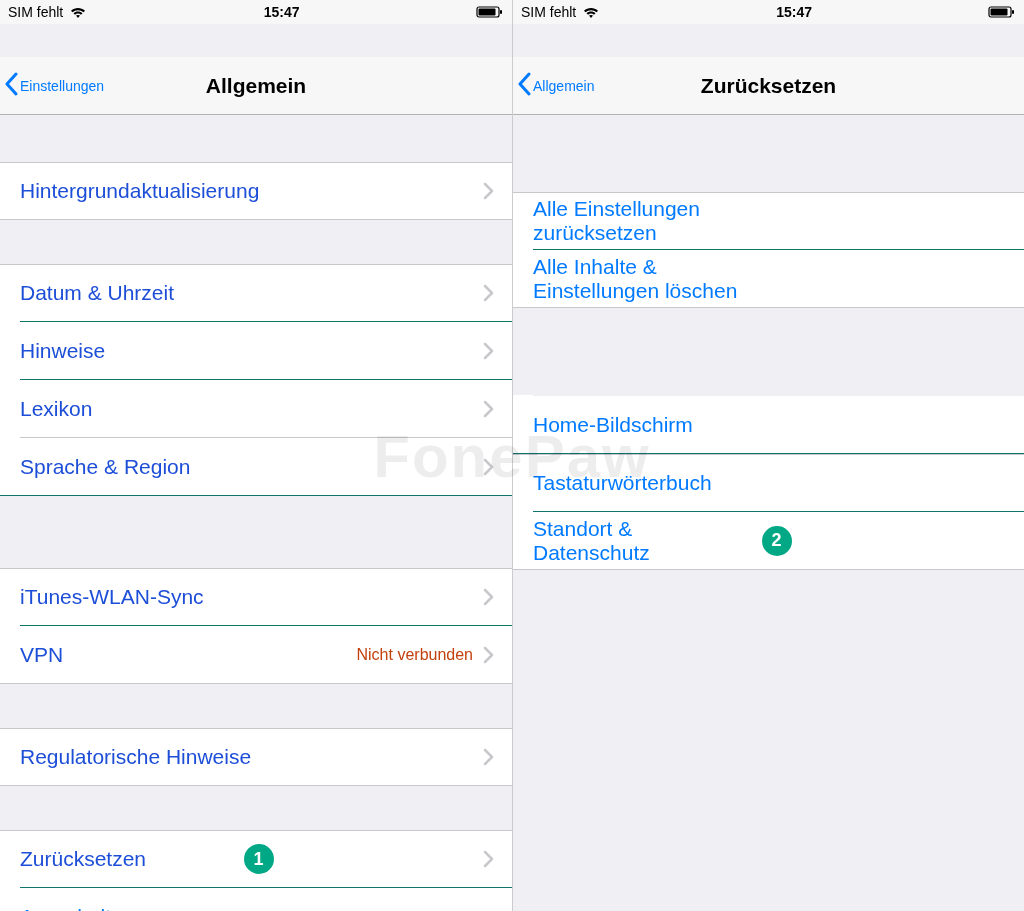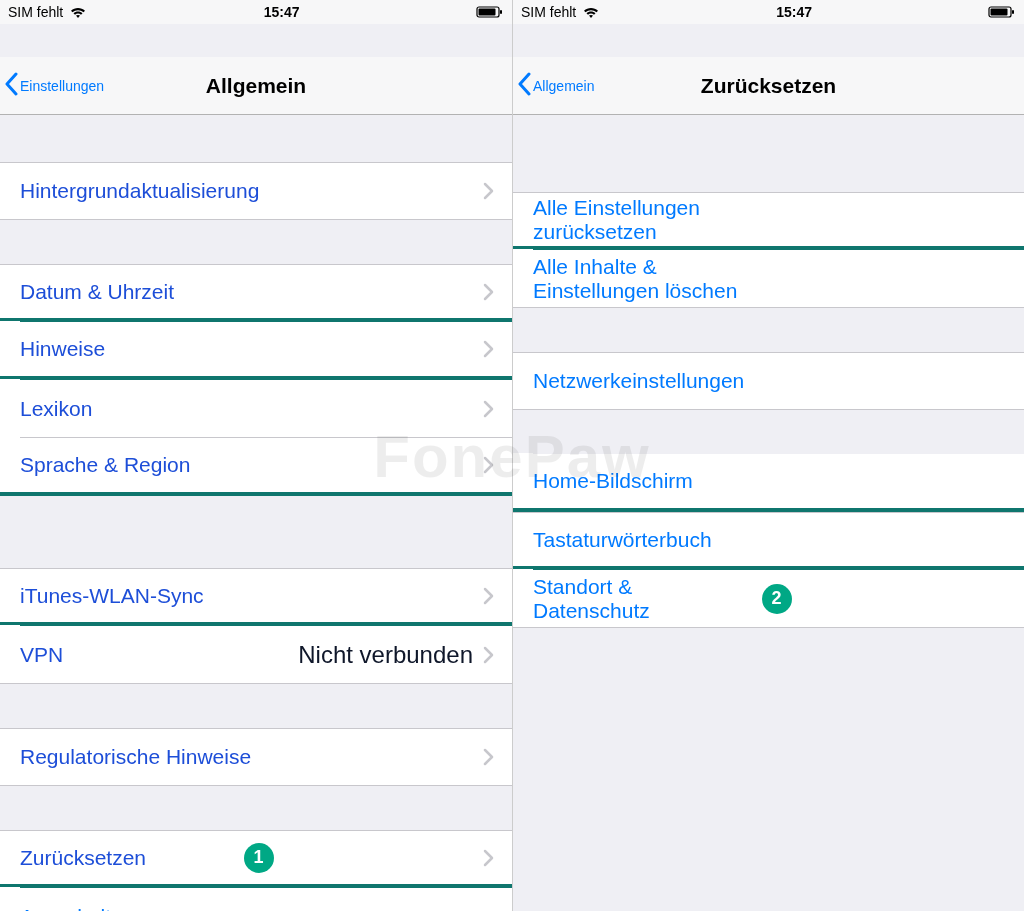--- a/index.html
+++ b/index.html
@@ -29,7 +29,7 @@
   .group-gap { height: 44px; }
   .group-gap.tiny { height: 14px; }
 
-  .row { height: 58px; background: #fff; display: flex; align-items: center; padding: 0 18px 0 20px; position: relative; border-bottom: 4px solid #0f766e; cursor: pointer; }
+  .row { height: 58px; background: #fff; display: flex; align-items: center; padding: 0 18px 0 20px; position: relative; border-bottom: 1px solid #0f766e; cursor: pointer; }
   .row.first { border-top: 1px solid #c8c7cc; }
   .row.last { border-bottom: 1px solid #c8c7cc; }
   .row .sep-indent { position: absolute; top: -1px; left: 0; width: 20px; height: 1px; background: #fff; }

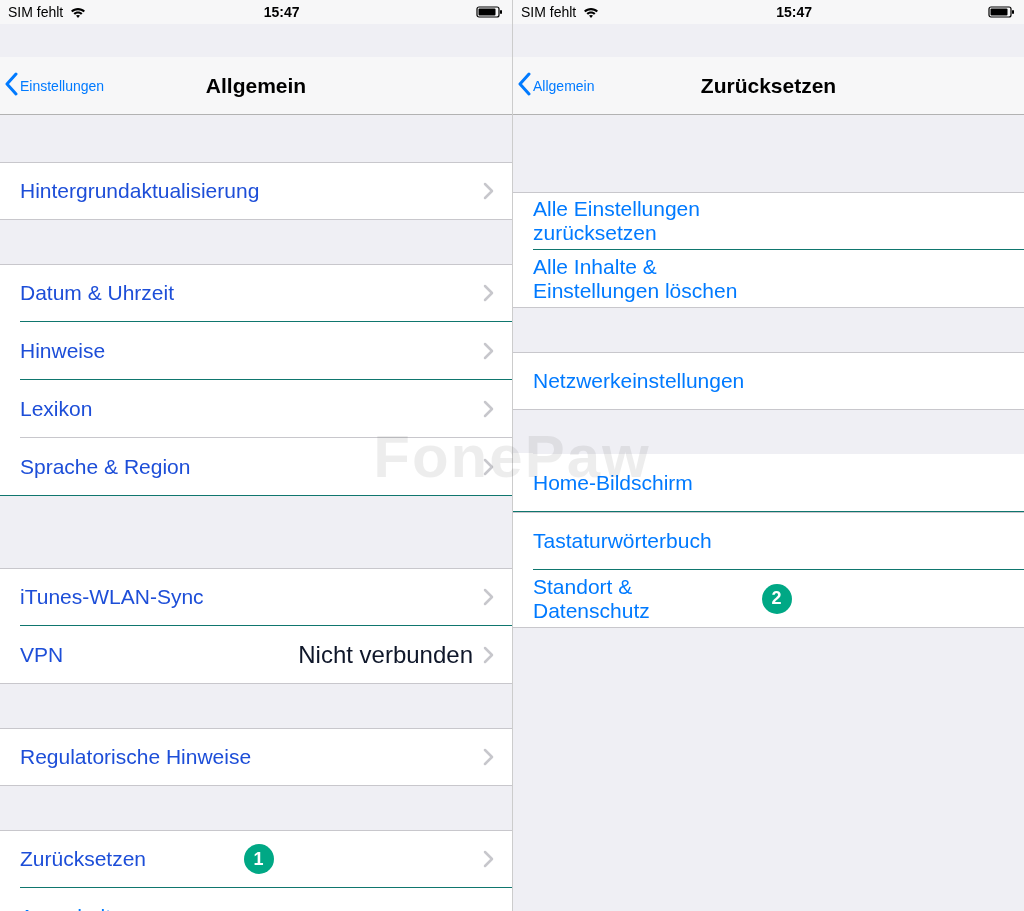--- a/index.html
+++ b/index.html
@@ -232,10 +232,6 @@
         <span style="flex: 1 1 0%;"></span>
       </div>
       <div class="group-gap"></div>
-      <div class="row first last no-chevron">
-        <span class="row-label blue">Netzwerkeinstellungen</span>
-        <span style="flex: 1 1 0%;"></span>
-      </div>
       <div class="group-gap"></div>
       <div class="row no-chevron">
         <div class="sep-indent"></div>

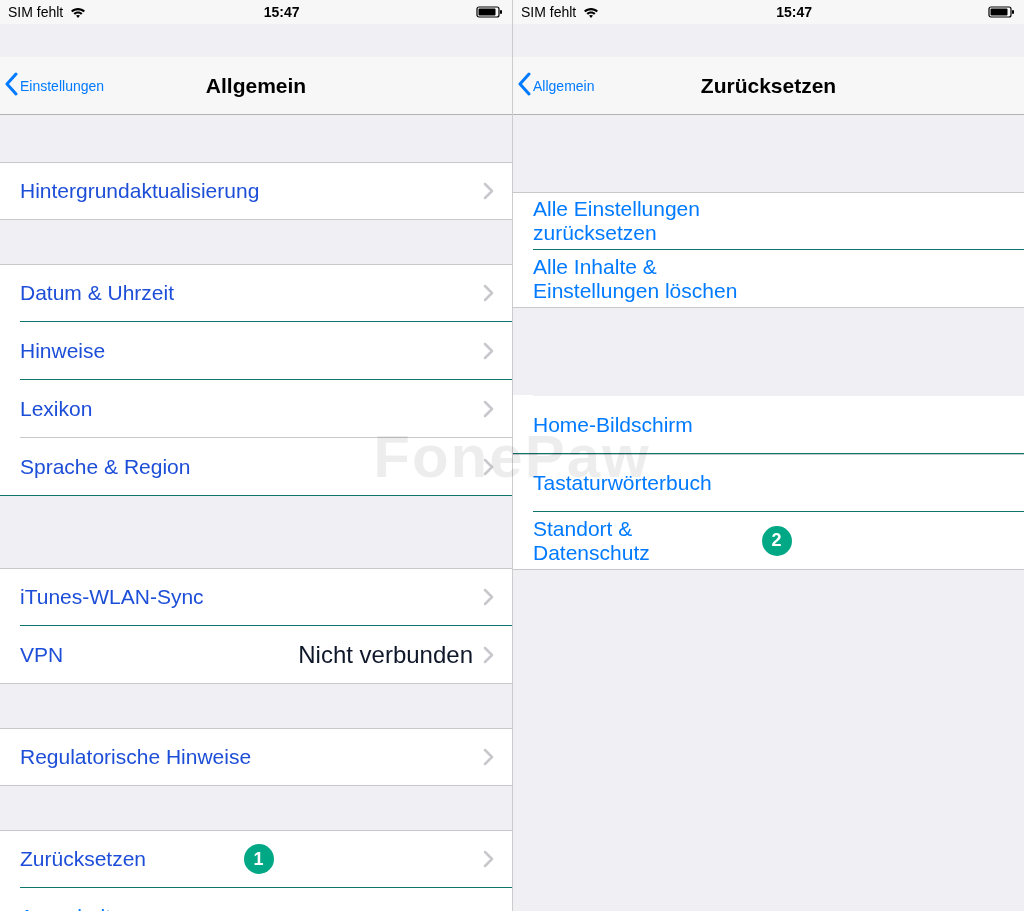--- a/index.html
+++ b/index.html
@@ -36,7 +36,7 @@
 
   .row-label { font-size: 21px; color: #1d4ed8; flex: 1; }
   .row-label.blue { color: #007aff; }
-  .row-value { font-size: 24px; color: #0f172a; margin-right: 10px; }
+  .row-value { font-size: 16px; color: #c2410c; margin-right: 10px; }
   .chevron { color: #c7c7cc; }
   .chevron svg { width: 11px; height: 18px; display: block; }
 

